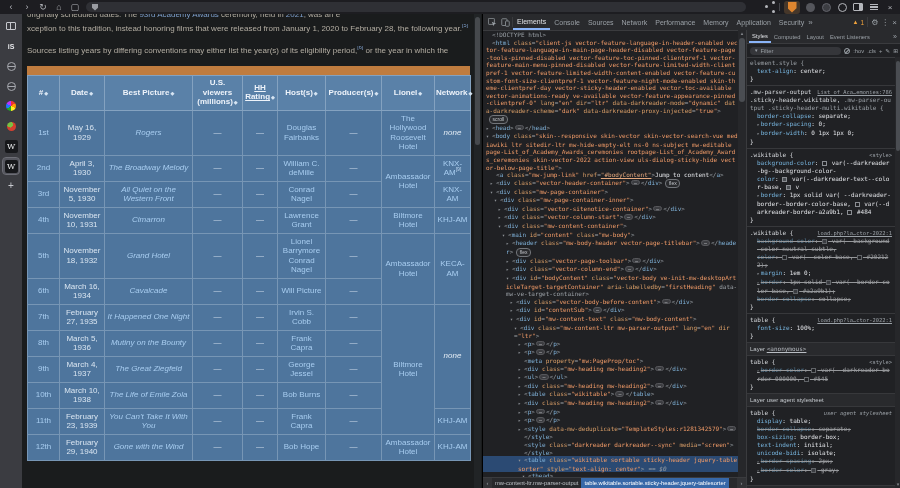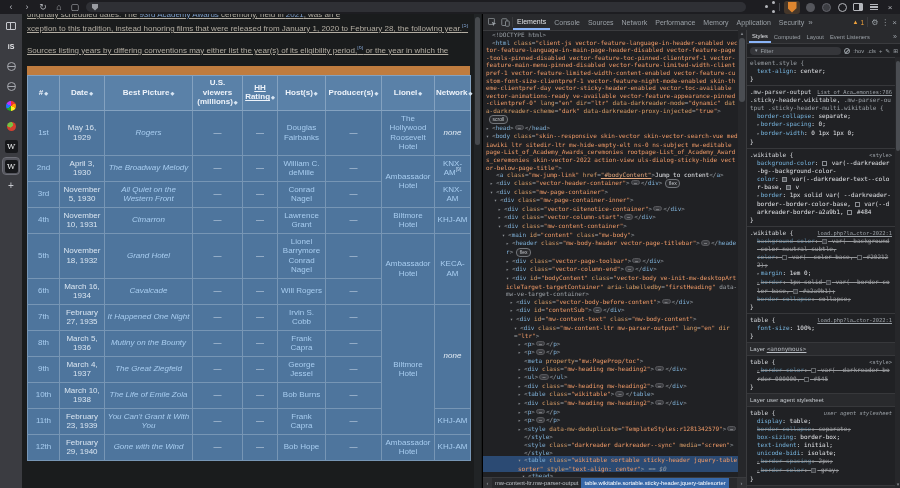--- a/index.html
+++ b/index.html
@@ -49,7 +49,7 @@
   
   #page{position:absolute;left:22px;top:14px;width:460px;height:474px;background:#1a1c1d;overflow:hidden;}
   #page-inner{padding:0 0 0 5px;}
-  .pline{font-size:8px;line-height:10px;color:#b3ada2;width:443px;white-space:nowrap;overflow:hidden;text-decoration:underline;}
+  .pline{font-size:8px;line-height:10px;color:#b3ada2;width:443px;white-space:nowrap;overflow:hidden;}
   #pl1wrap{height:6px;overflow:hidden;}
   #pline1{margin-top:-4px;}
   #pline2{margin-top:4px;}

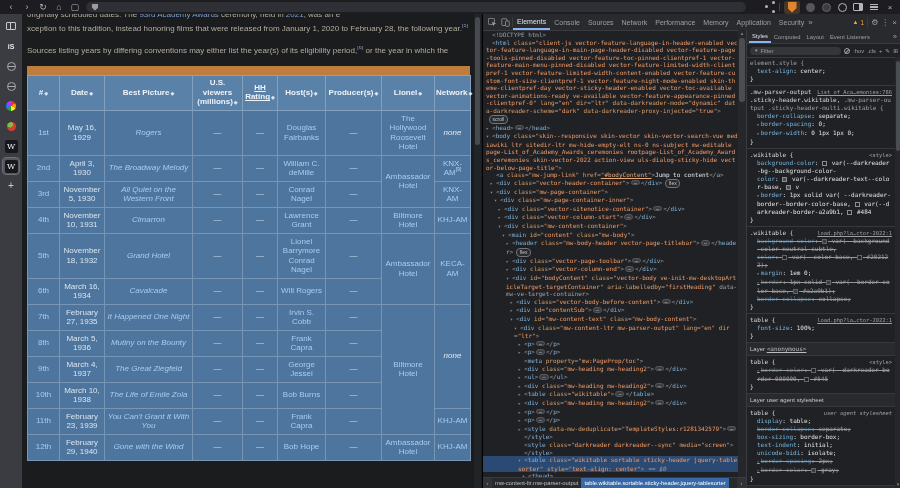--- a/index.html
+++ b/index.html
@@ -325,7 +325,7 @@
             <td><span class="film">Cavalcade</span></td>
             <td><span class="dash">—</span></td>
             <td><span class="dash">—</span></td>
-            <td><span class="lk">Will Rogers</span></td>
+            <td><span class="lk">Will Picture</span></td>
             <td><span class="dash">—</span></td>
           </tr>
           <tr>

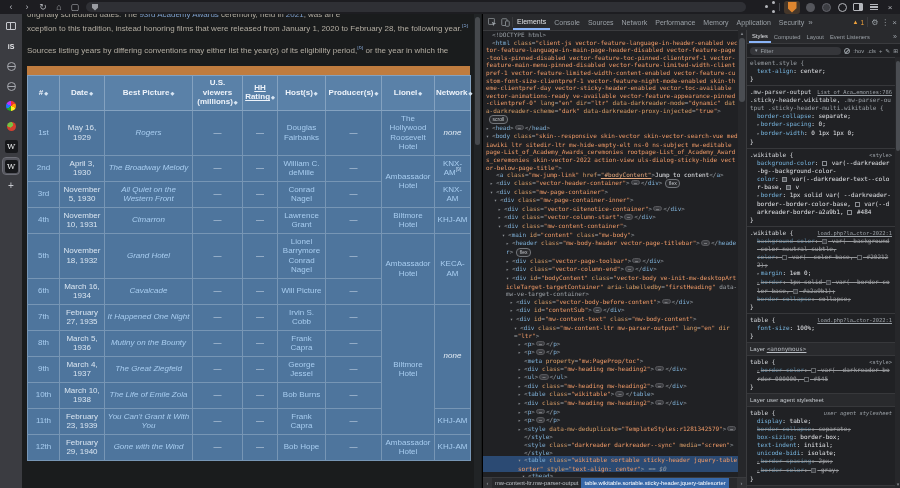--- a/index.html
+++ b/index.html
@@ -369,7 +369,7 @@
           <tr>
             <td><span class="lk">11th</span></td>
             <td><span>February 23, 1939</span></td>
-            <td><span class="film">You Can't Grant It With You</span></td>
+            <td><span class="film">You Can't Take It With You</span></td>
             <td><span class="dash">—</span></td>
             <td><span class="dash">—</span></td>
             <td><span class="lk">Frank Capra</span></td>

